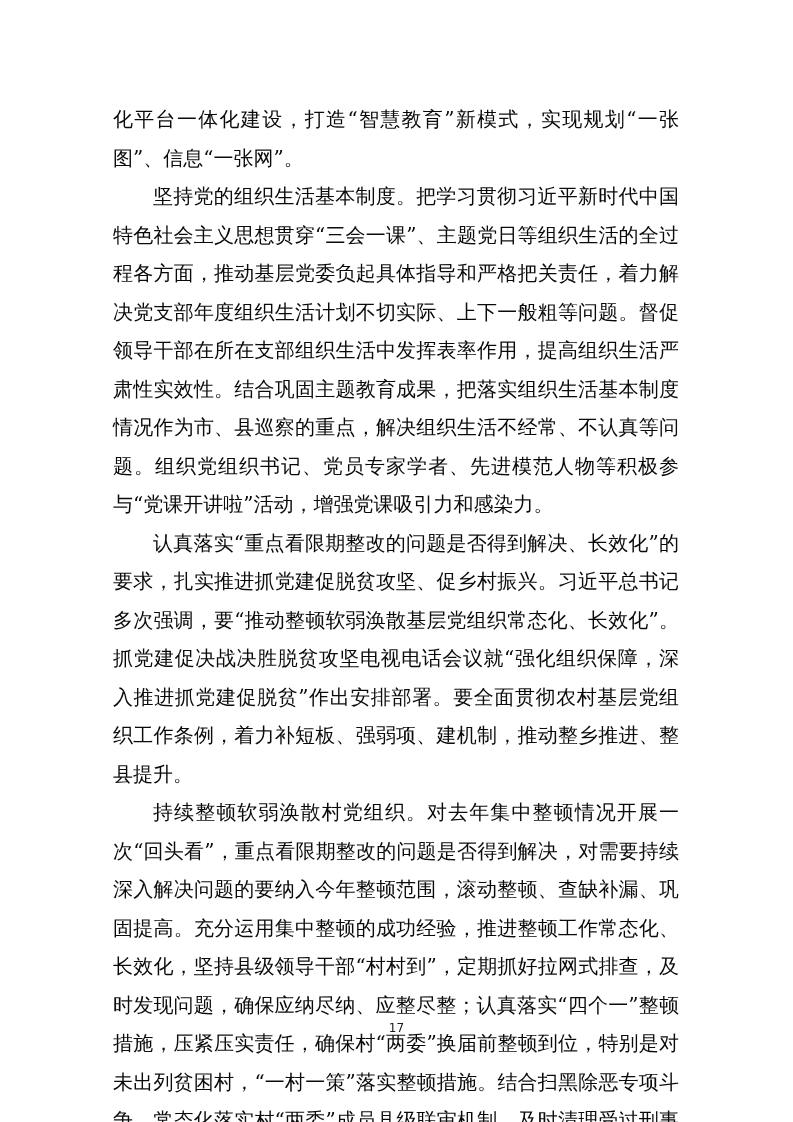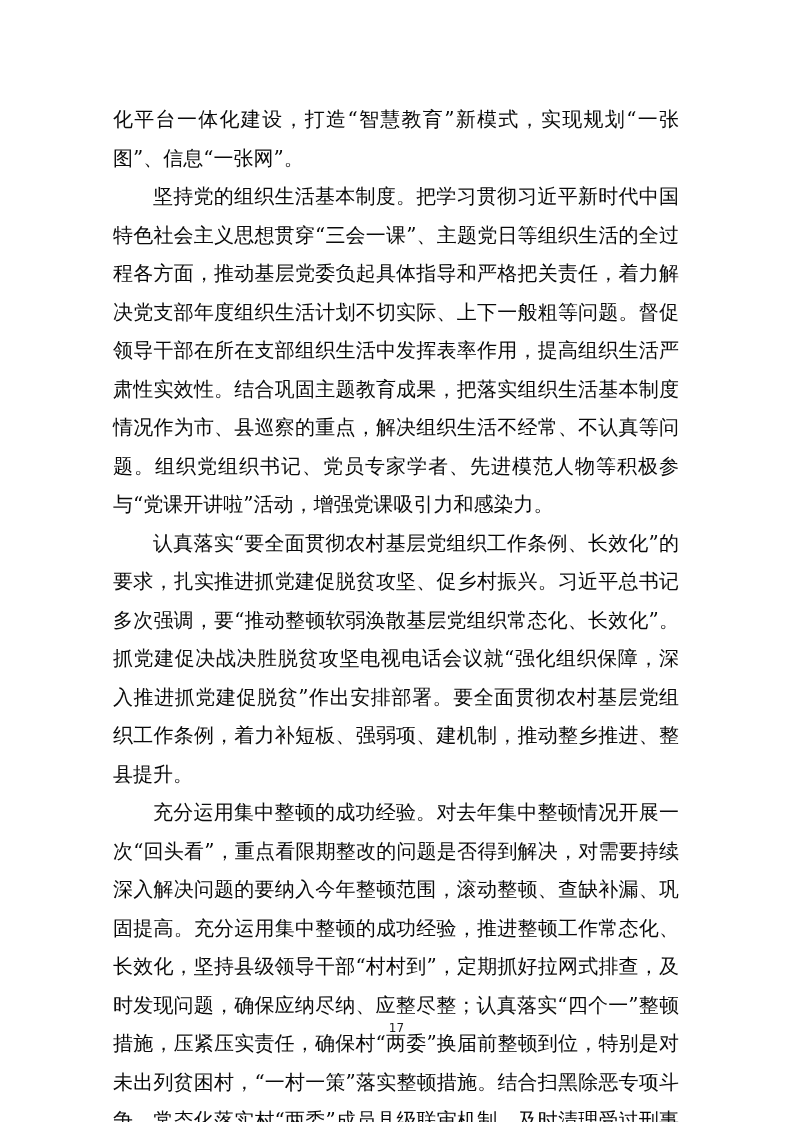--- a/index.html
+++ b/index.html
@@ -55,7 +55,7 @@
   <div class="content">
     <p class="para no-indent"><span class="lead"></span><span>化平台一体化建设，打造“智慧教育”新模式，实现规划“一张图”、信息“一张网”。</span></p>
     <p class="para"><span class="lead">坚持党的组织生活基本制度。</span><span>把学习贯彻习近平新时代中国特色社会主义思想贯穿“三会一课”、主题党日等组织生活的全过程各方面，推动基层党委负起具体指导和严格把关责任，着力解决党支部年度组织生活计划不切实际、上下一般粗等问题。督促领导干部在所在支部组织生活中发挥表率作用，提高组织生活严肃性实效性。结合巩固主题教育成果，把落实组织生活基本制度情况作为市、县巡察的重点，解决组织生活不经常、不认真等问题。组织党组织书记、党员专家学者、先进模范人物等积极参与“党课开讲啦”活动，增强党课吸引力和感染力。</span></p>
-    <p class="para"><span class="lead">认真落实“要全面贯彻农村基层党组织工作条例、长效化”的要求，扎实推进抓党建促脱贫攻坚、促乡村振兴。</span><span>习近平总书记多次强调，要“推动整顿软弱涣散基层党组织常态化、长效化”。抓党建促决战决胜脱贫攻坚电视电话会议就“强化组织保障，深入推进抓党建促脱贫”作出安排部署。要全面贯彻农村基层党组织工作条例，着力补短板、强弱项、建机制，推动整乡推进、整县提升。</span></p>
+    <p class="para"><span class="lead">认真落实“重点看限期整改的问题是否得到解决、长效化”的要求，扎实推进抓党建促脱贫攻坚、促乡村振兴。</span><span>习近平总书记多次强调，要“推动整顿软弱涣散基层党组织常态化、长效化”。抓党建促决战决胜脱贫攻坚电视电话会议就“强化组织保障，深入推进抓党建促脱贫”作出安排部署。要全面贯彻农村基层党组织工作条例，着力补短板、强弱项、建机制，推动整乡推进、整县提升。</span></p>
     <p class="para"><span class="lead">充分运用集中整顿的成功经验。</span><span>对去年集中整顿情况开展一次“回头看”，重点看限期整改的问题是否得到解决，对需要持续深入解决问题的要纳入今年整顿范围，滚动整顿、查缺补漏、巩固提高。充分运用集中整顿的成功经验，推进整顿工作常态化、长效化，坚持县级领导干部“村村到”，定期抓好拉网式排查，及时发现问题，确保应纳尽纳、应整尽整；认真落实“四个一”整顿措施，压紧压实责任，确保村“两委”换届前整顿到位，特别是对未出列贫困村，“一村一策”落实整顿措施。结合扫黑除恶专项斗争，常态化落实村“两委”成员县级联审机制，及时清理受过刑事处罚、存在“村霸”和涉黑涉恶等问题的村干部。</span></p>
   </div>
   <div class="page-number">17</div>

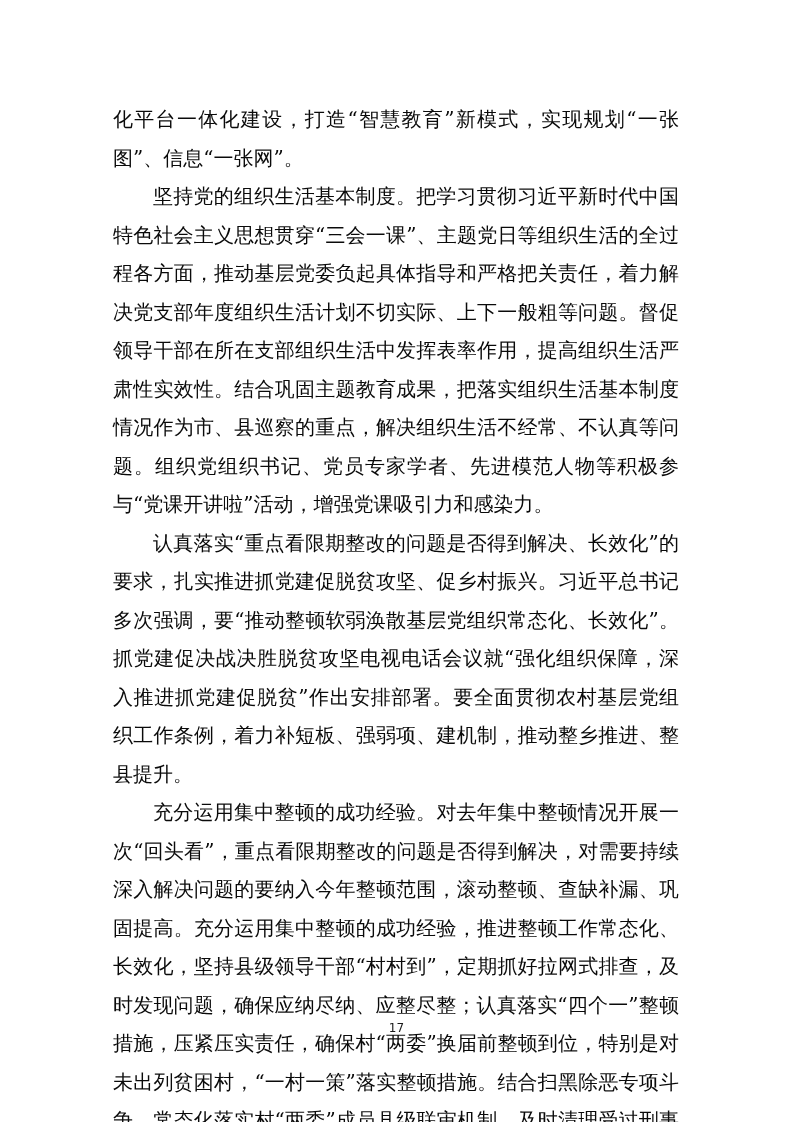--- a/index.html
+++ b/index.html
@@ -56,7 +56,7 @@
     <p class="para no-indent"><span class="lead"></span><span>化平台一体化建设，打造“智慧教育”新模式，实现规划“一张图”、信息“一张网”。</span></p>
     <p class="para"><span class="lead">坚持党的组织生活基本制度。</span><span>把学习贯彻习近平新时代中国特色社会主义思想贯穿“三会一课”、主题党日等组织生活的全过程各方面，推动基层党委负起具体指导和严格把关责任，着力解决党支部年度组织生活计划不切实际、上下一般粗等问题。督促领导干部在所在支部组织生活中发挥表率作用，提高组织生活严肃性实效性。结合巩固主题教育成果，把落实组织生活基本制度情况作为市、县巡察的重点，解决组织生活不经常、不认真等问题。组织党组织书记、党员专家学者、先进模范人物等积极参与“党课开讲啦”活动，增强党课吸引力和感染力。</span></p>
     <p class="para"><span class="lead">认真落实“重点看限期整改的问题是否得到解决、长效化”的要求，扎实推进抓党建促脱贫攻坚、促乡村振兴。</span><span>习近平总书记多次强调，要“推动整顿软弱涣散基层党组织常态化、长效化”。抓党建促决战决胜脱贫攻坚电视电话会议就“强化组织保障，深入推进抓党建促脱贫”作出安排部署。要全面贯彻农村基层党组织工作条例，着力补短板、强弱项、建机制，推动整乡推进、整县提升。</span></p>
-    <p class="para"><span class="lead">充分运用集中整顿的成功经验。</span><span>对去年集中整顿情况开展一次“回头看”，重点看限期整改的问题是否得到解决，对需要持续深入解决问题的要纳入今年整顿范围，滚动整顿、查缺补漏、巩固提高。充分运用集中整顿的成功经验，推进整顿工作常态化、长效化，坚持县级领导干部“村村到”，定期抓好拉网式排查，及时发现问题，确保应纳尽纳、应整尽整；认真落实“四个一”整顿措施，压紧压实责任，确保村“两委”换届前整顿到位，特别是对未出列贫困村，“一村一策”落实整顿措施。结合扫黑除恶专项斗争，常态化落实村“两委”成员县级联审机制，及时清理受过刑事处罚、存在“村霸”和涉黑涉恶等问题的村干部。</span></p>
+    <p class="para"><span class="lead">持续整顿软弱涣散村党组织。</span><span>对去年集中整顿情况开展一次“回头看”，重点看限期整改的问题是否得到解决，对需要持续深入解决问题的要纳入今年整顿范围，滚动整顿、查缺补漏、巩固提高。充分运用集中整顿的成功经验，推进整顿工作常态化、长效化，坚持县级领导干部“村村到”，定期抓好拉网式排查，及时发现问题，确保应纳尽纳、应整尽整；认真落实“四个一”整顿措施，压紧压实责任，确保村“两委”换届前整顿到位，特别是对未出列贫困村，“一村一策”落实整顿措施。结合扫黑除恶专项斗争，常态化落实村“两委”成员县级联审机制，及时清理受过刑事处罚、存在“村霸”和涉黑涉恶等问题的村干部。</span></p>
   </div>
   <div class="page-number">17</div>
 </div>

